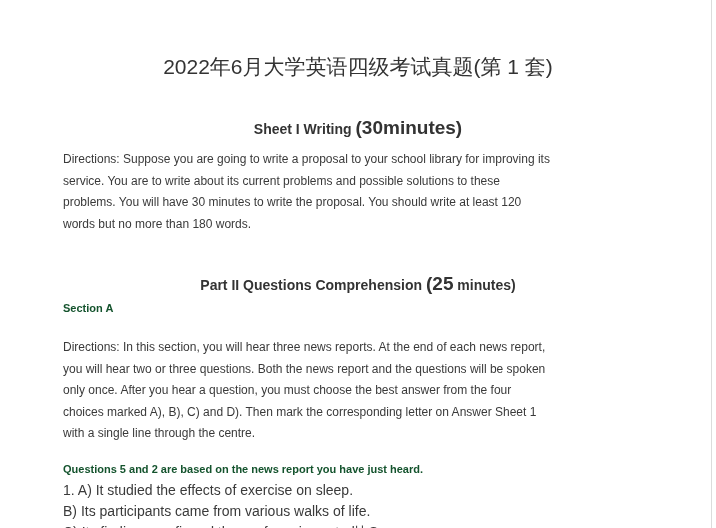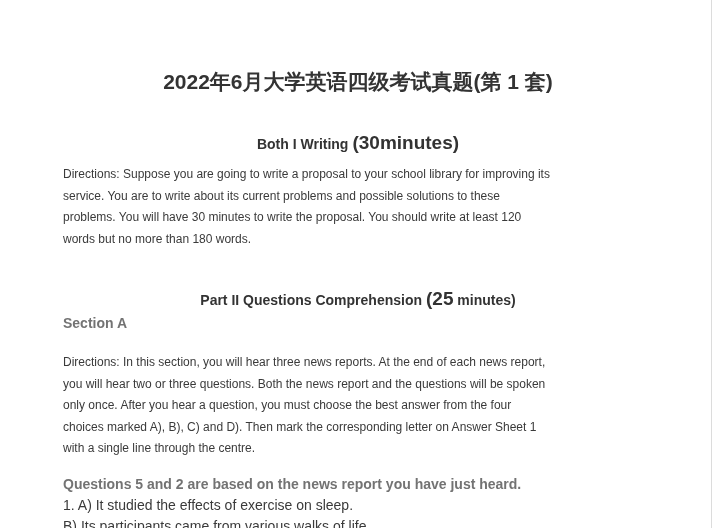--- a/index.html
+++ b/index.html
@@ -31,11 +31,11 @@
     background: #dcdcdc;
   }
   .doc-title {
-    padding-top: 67px;
+    padding-top: 52px;
     text-align: center;
     font-size: 21px;
     line-height: 30px;
-    font-weight: 700;
+    font-weight: 400;
     color: #333333;
     white-space: nowrap;
   }

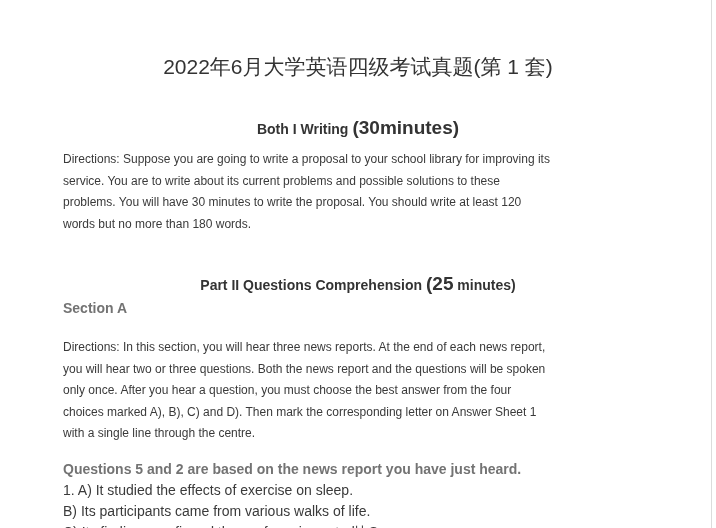--- a/index.html
+++ b/index.html
@@ -94,7 +94,7 @@
 
   <div class="doc-title">2022年6月大学英语四级考试真题(第 1 套)</div>
 
-  <div class="part-heading h-part1"><span>Both I Writing</span><span class="time-big">(30minutes)</span></div>
+  <div class="part-heading h-part1"><span>Sheet I Writing</span><span class="time-big">(30minutes)</span></div>
 
   <div class="body-para para1">Directions: Suppose you are going to write a proposal to your school library for improving its
 service. You are to write about its current problems and possible solutions to these

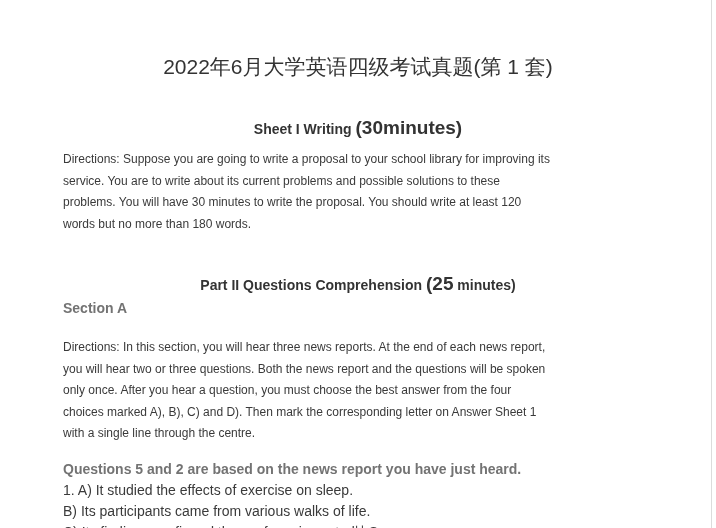--- a/index.html
+++ b/index.html
@@ -68,9 +68,9 @@
   .para1 { margin-top: 8px; }
   .para2 { margin-top: 20px; }
   .bold-line {
-    font-size: 14px;
+    font-size: 11px;
     font-weight: 700;
-    color: #737373;
+    color: #14532d;
   }
   .section-a {
     margin-top: 2px;

